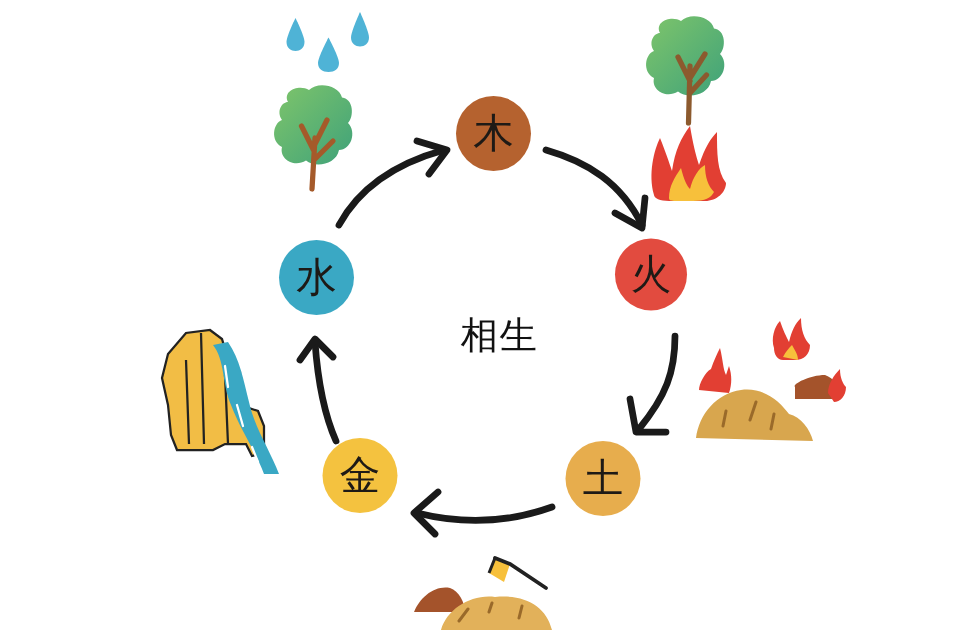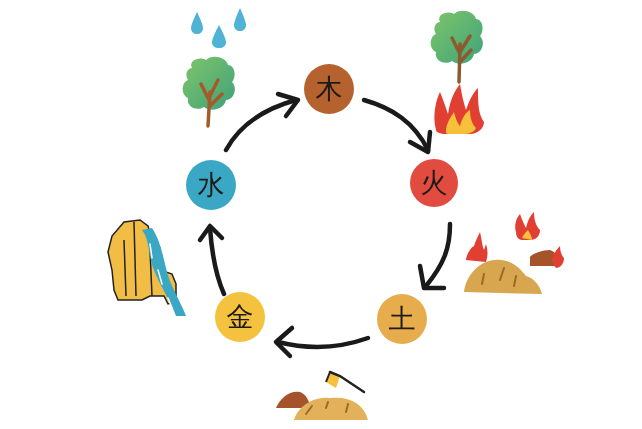--- a/index.html
+++ b/index.html
@@ -121,6 +121,7 @@
     <span>水</span>
   </div>
 
+  <div class="center-label">相生</div>
 </div>
 
 </body></html>

